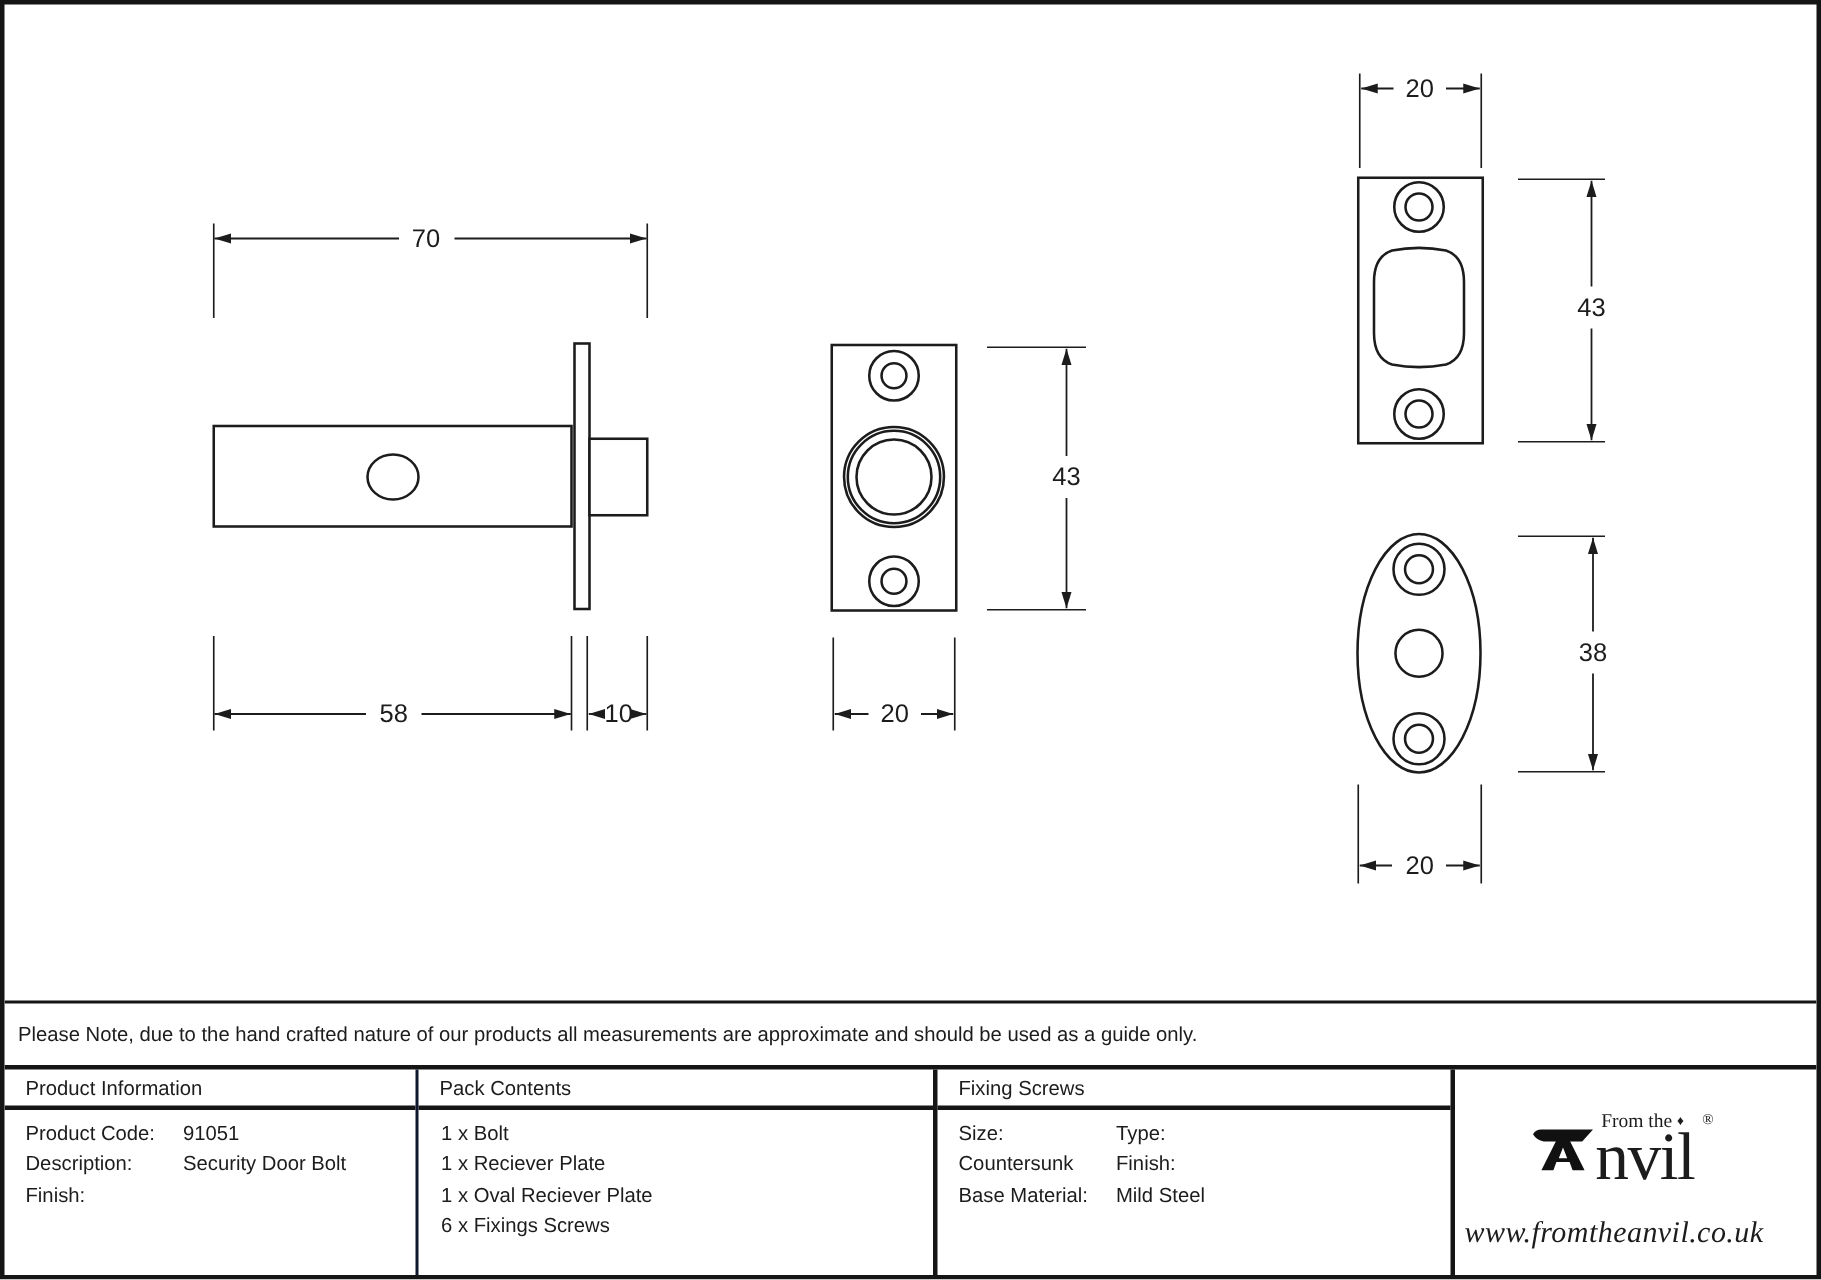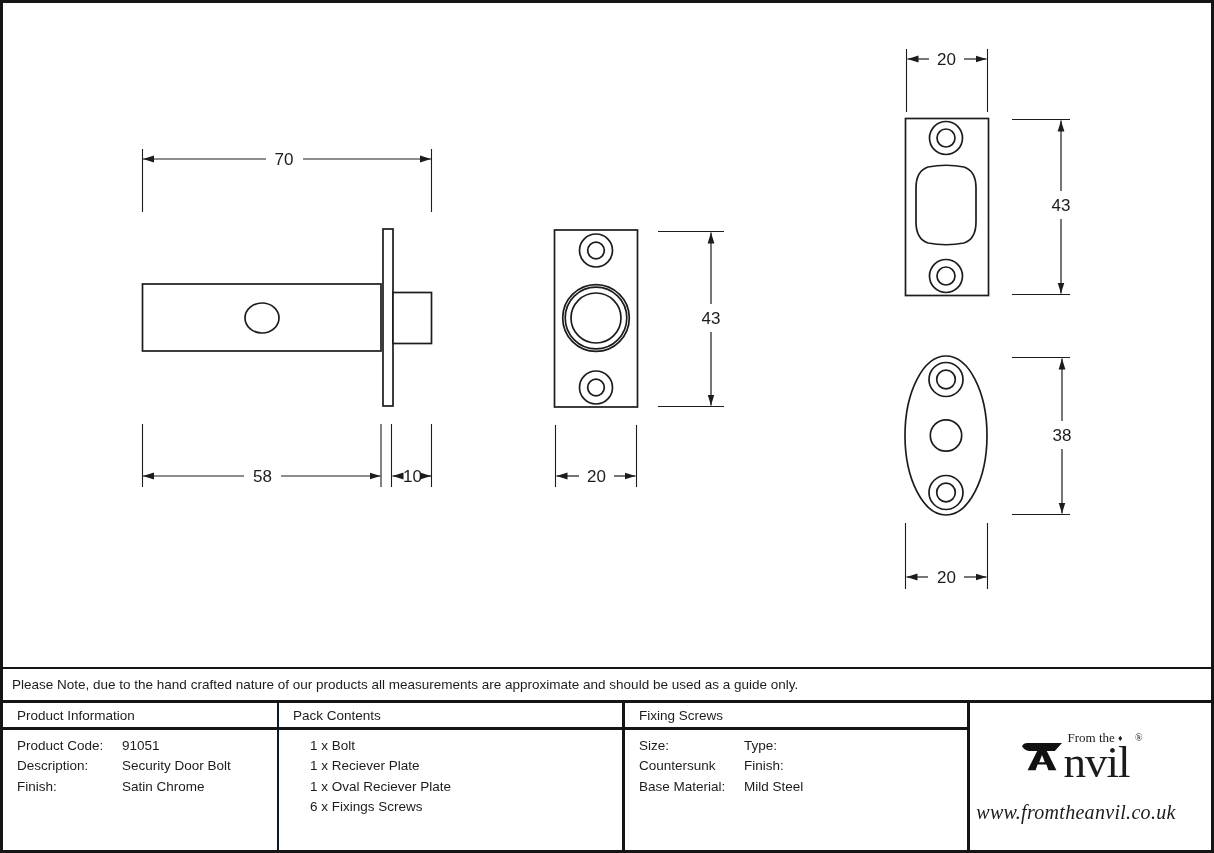--- a/index.html
+++ b/index.html
@@ -17,7 +17,7 @@
   .dimtext{font-family:"Liberation Sans",sans-serif;font-size:17px;fill:#1c1c1c;text-anchor:middle;}
   
   .note-row{
-    height:36px;box-sizing:border-box;border-top:2px solid #151515;border-bottom:3px solid #151515;
+    height:46px;box-sizing:border-box;border-top:2px solid #151515;border-bottom:3px solid #151515;
     display:flex;align-items:center;padding-left:9px;font-size:13.5px;
   }
   

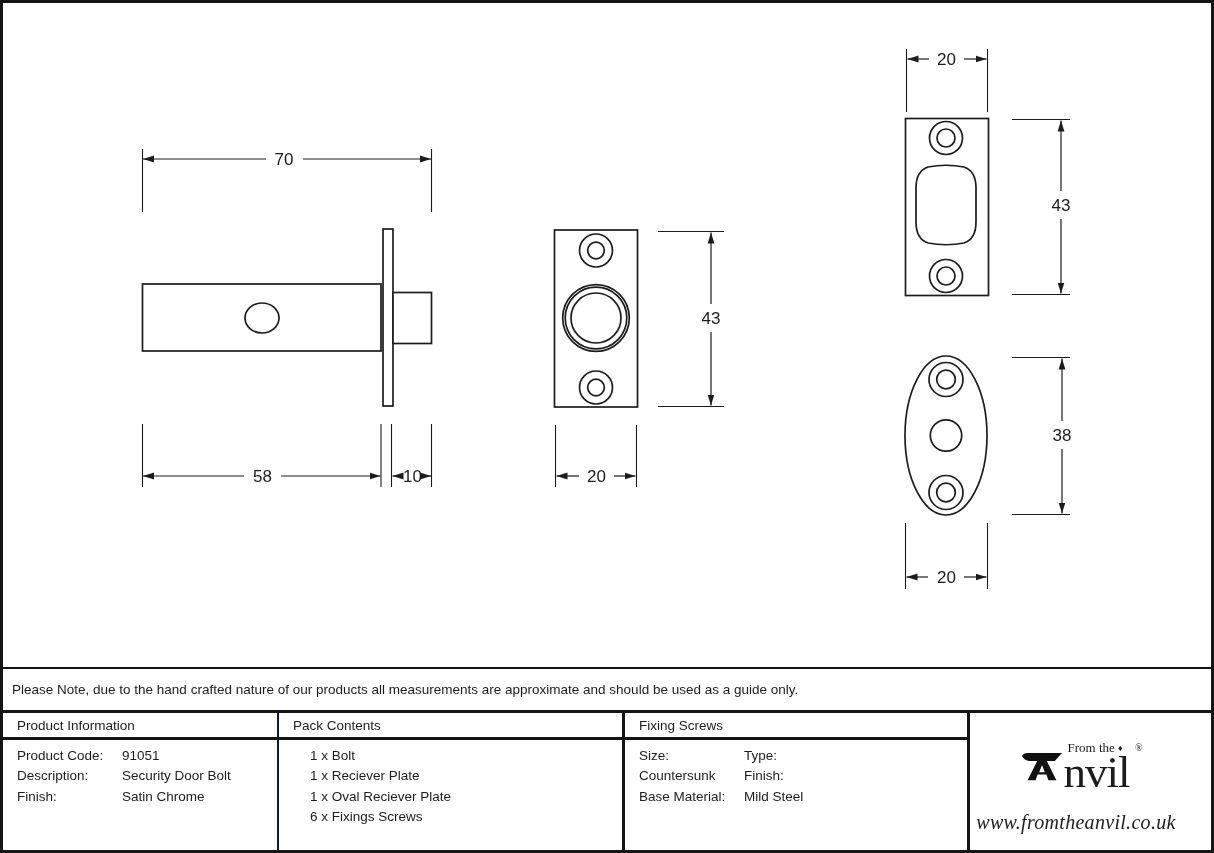--- a/index.html
+++ b/index.html
@@ -34,7 +34,7 @@
   .col-body{padding-top:6px;font-size:13.5px;line-height:20.3px;}
   .kv{display:grid;grid-template-columns:105px 1fr;padding-left:14px;padding-right:4px;}
   .kv .v{white-space:nowrap;}
-  .list{padding-left:31px;}
+  .list{padding-left:15px;}
   
   .logo-box{text-align:center;}
   .logo-main{display:flex;align-items:flex-end;justify-content:center;}

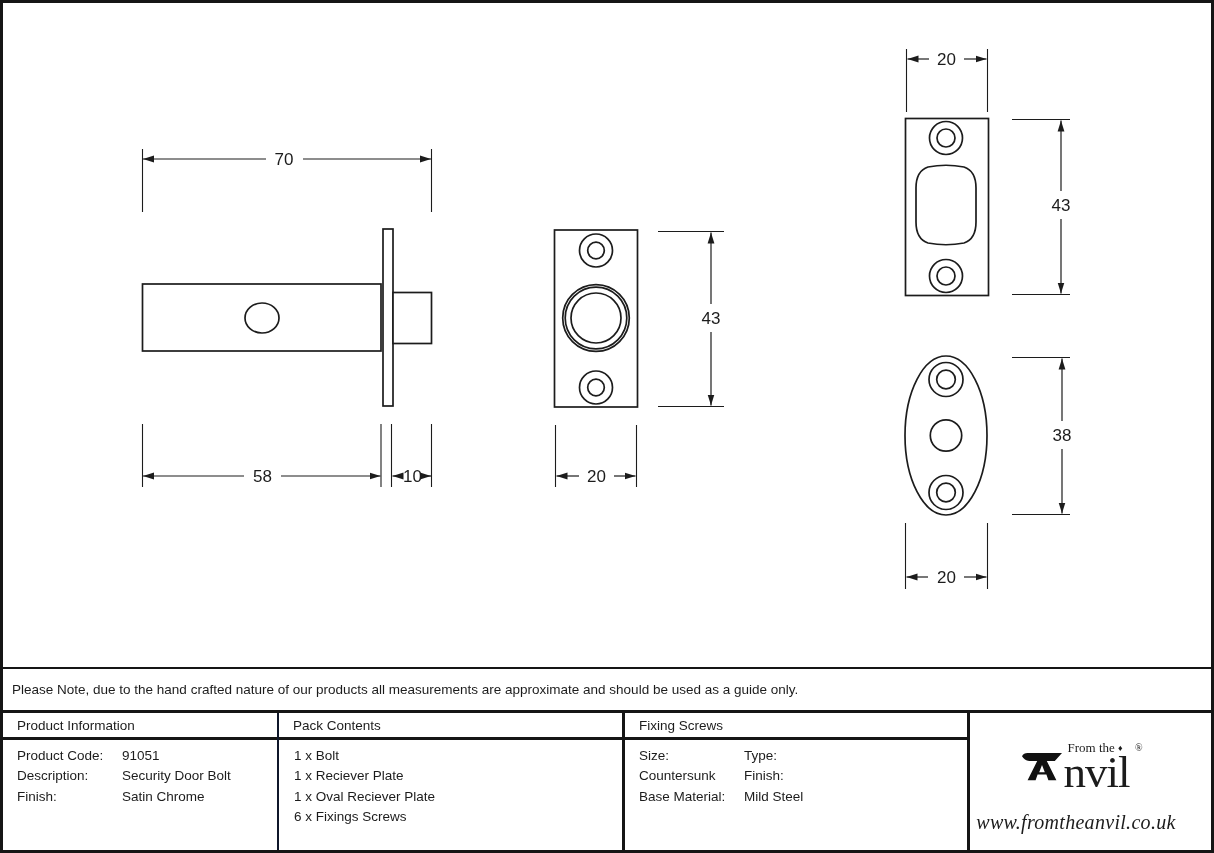--- a/index.html
+++ b/index.html
@@ -182,7 +182,6 @@
         <span class="k">Description:</span>
         <span class="v">Security Door Bolt</span>
         <span class="k">Finish:</span>
-        <span class="v">Satin Chrome</span>
       </div>
     </div>
 

